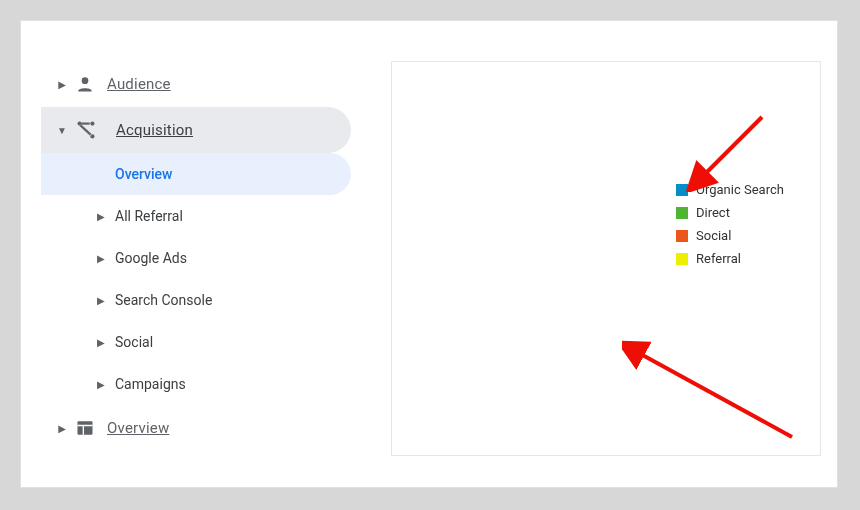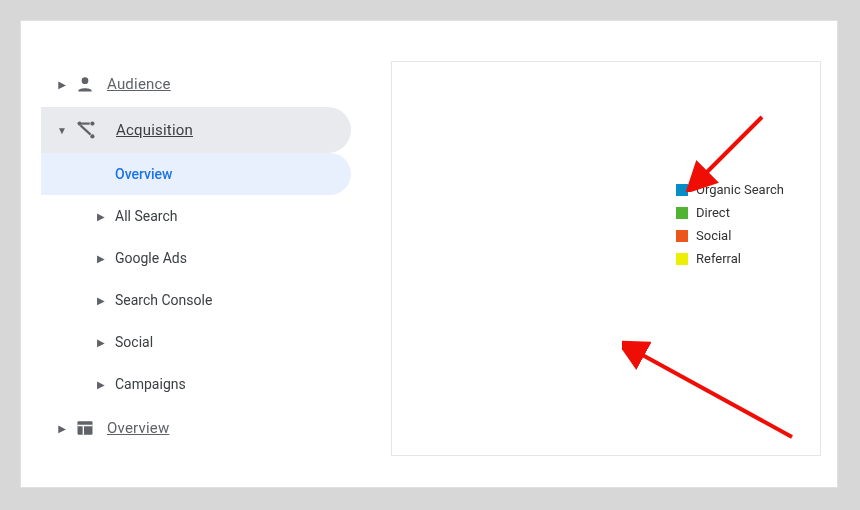--- a/index.html
+++ b/index.html
@@ -166,7 +166,7 @@
       </div>
       <div class="sub-row">
         <span class="caret-mini">▶</span>
-        <span class="sublabel">All Search</span>
+        <span class="sublabel">All Referral</span>
       </div>
       <div class="sub-row">
         <span class="caret-mini">▶</span>

